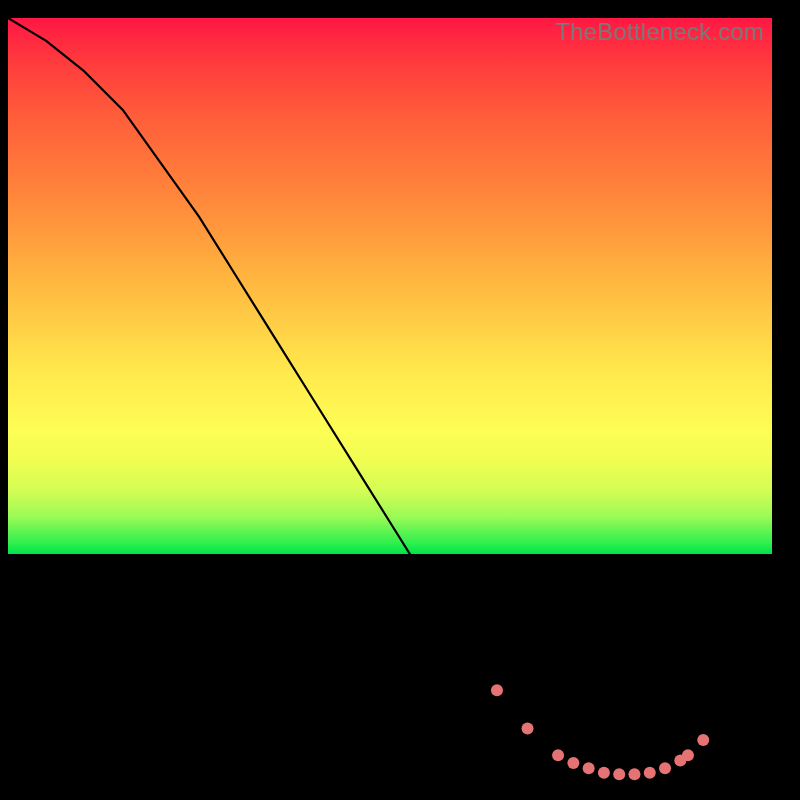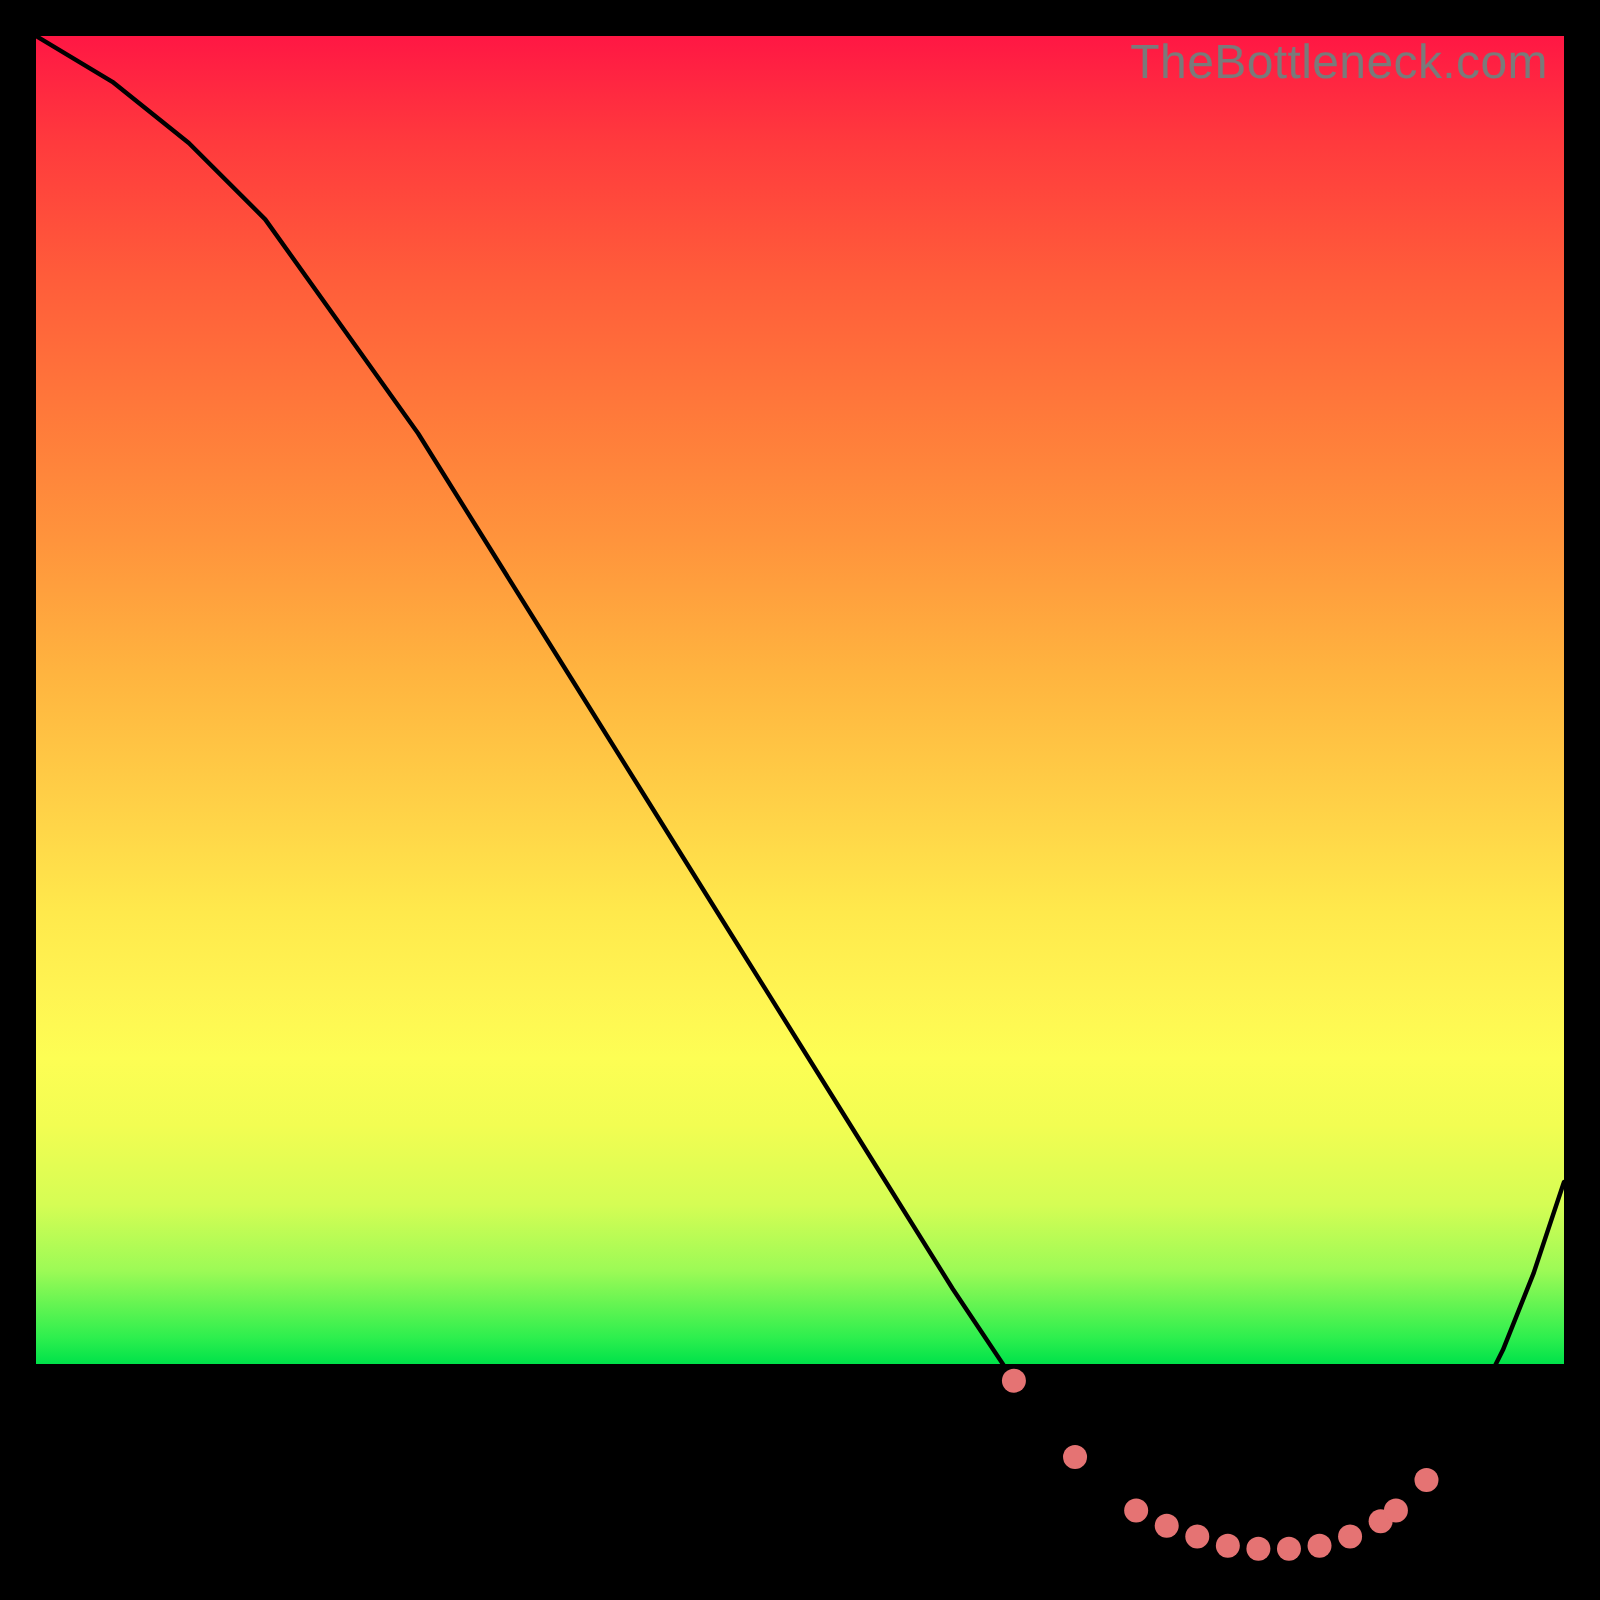--- a/index.html
+++ b/index.html
@@ -17,10 +17,10 @@
   }
   .plot-area {
     position: absolute;
-    left: 18px;
+    left: 8px;
     top: 18px;
     width: 764px;
-    height: 664px;
+    height: 536px;
     background: linear-gradient(to bottom,
       #ff1744 0%,
       #ff3a3d 8%,

